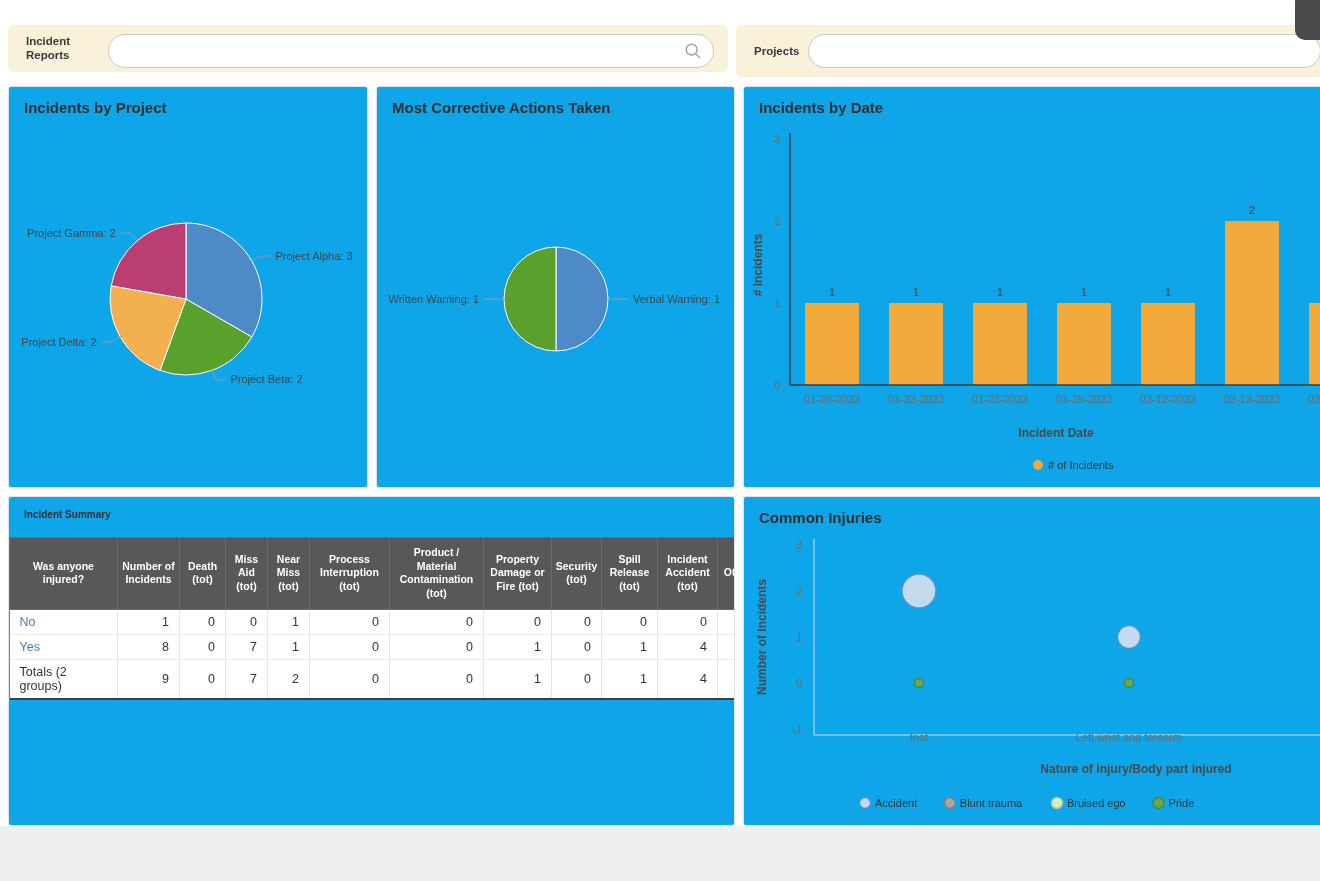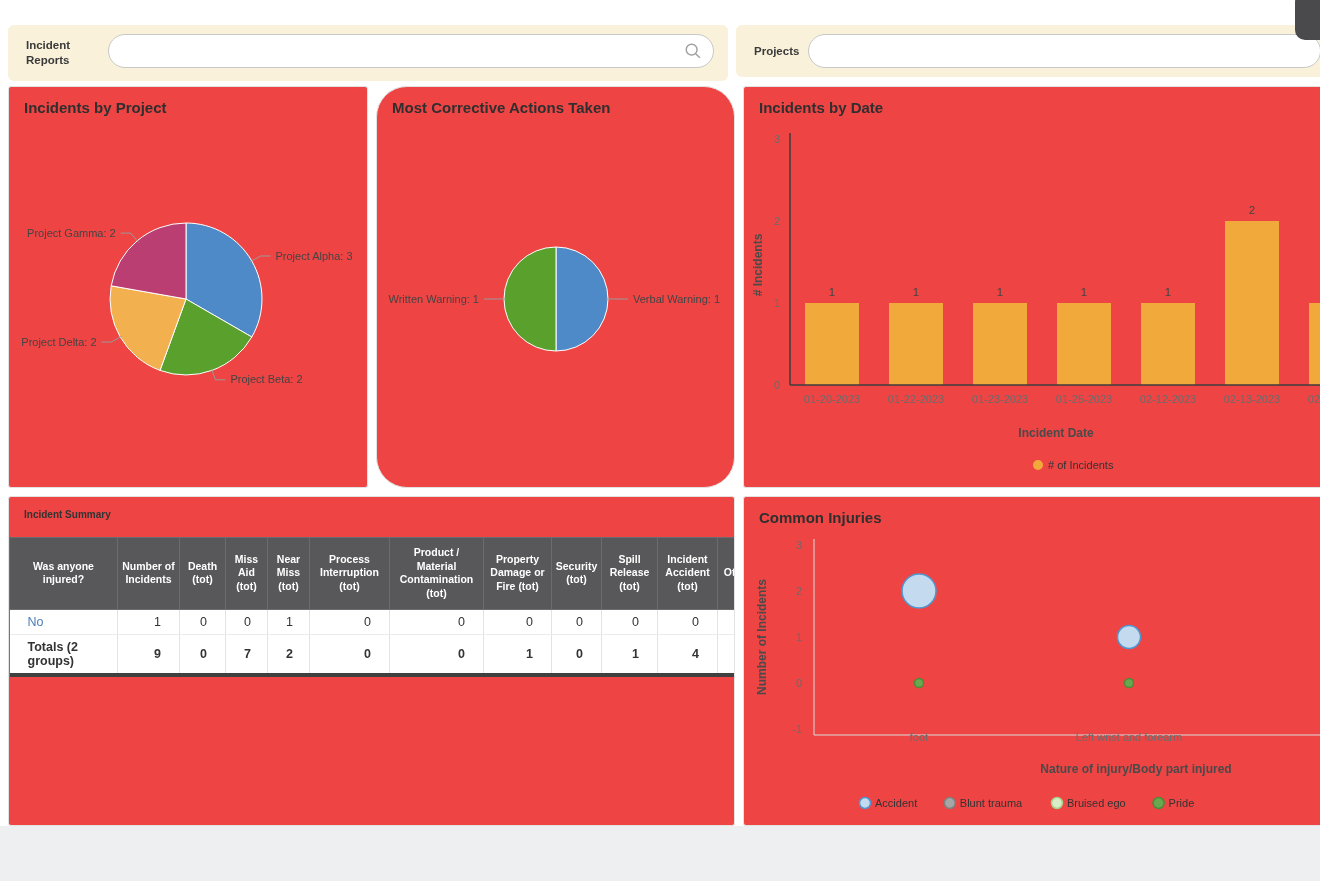--- a/index.html
+++ b/index.html
@@ -7,7 +7,7 @@
   body{position:relative;overflow:hidden;background:#ffffff;font-family:"Liberation Sans",sans-serif;color:#333;}
   .bottom-strip{position:absolute;left:0;top:826px;width:1320px;height:55px;background:#edeff1;}
   .cream{position:absolute;background:#faf1da;border-radius:6px;}
-  .topbar-left{left:8px;top:25px;width:720px;height:56px;}
+  .topbar-left{left:8px;top:25px;width:720px;height:47px;}
   .topbar-right{left:736px;top:25px;width:595px;height:52px;}
   .filter-label{position:absolute;left:18px;top:50%;transform:translateY(-50%);width:60px;font-size:11.5px;font-weight:bold;color:#3a3a3a;line-height:1.3;}
   .search-wrap{position:absolute;top:9px;height:34px;}

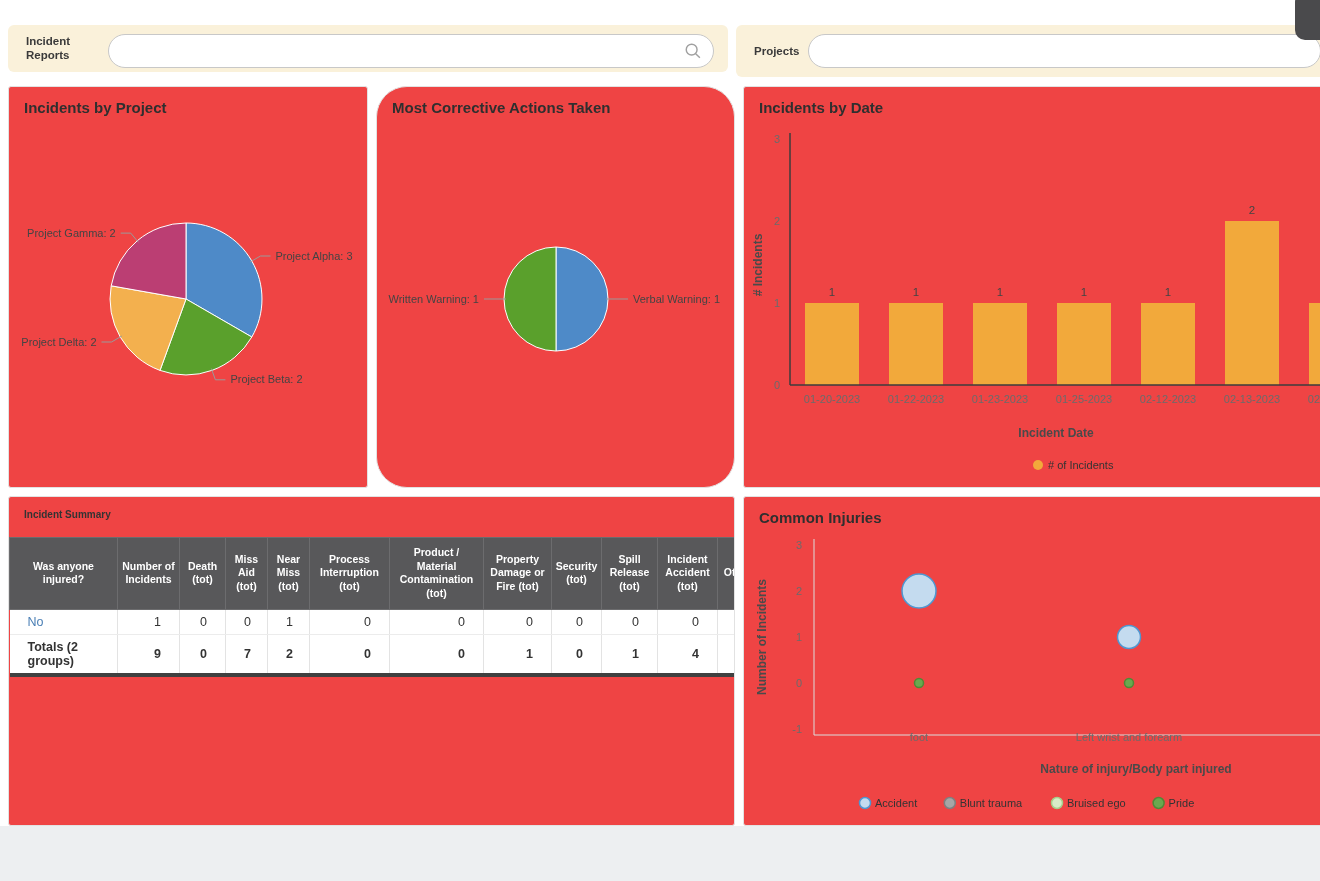--- a/index.html
+++ b/index.html
@@ -16,7 +16,7 @@
   .search-input{width:100%;height:34px;border-radius:17px;border:1px solid #c8c8c8;background:#fff;font-size:13px;padding:0 36px 0 14px;outline:none;font-family:"Liberation Sans",sans-serif;}
   .search-icon{position:absolute;right:12px;top:8px;}
   .corner-widget{position:absolute;left:1295px;top:-8px;width:46px;height:48px;background:#4a4a4c;border-radius:10px;}
-  .panel{position:absolute;background:#ef4444;border:1px solid #e2e2e2;border-radius:3px;overflow:hidden;}
+  .panel{position:absolute;background:#0ea5e9;border:1px solid #e2e2e2;border-radius:3px;overflow:hidden;}
   #panel-project{left:8px;top:86px;width:360px;height:402px;}
   #panel-corrective{left:376px;top:86px;width:359px;height:402px;border-radius:31px;}
   #panel-date{left:743px;top:86px;width:740px;height:402px;}

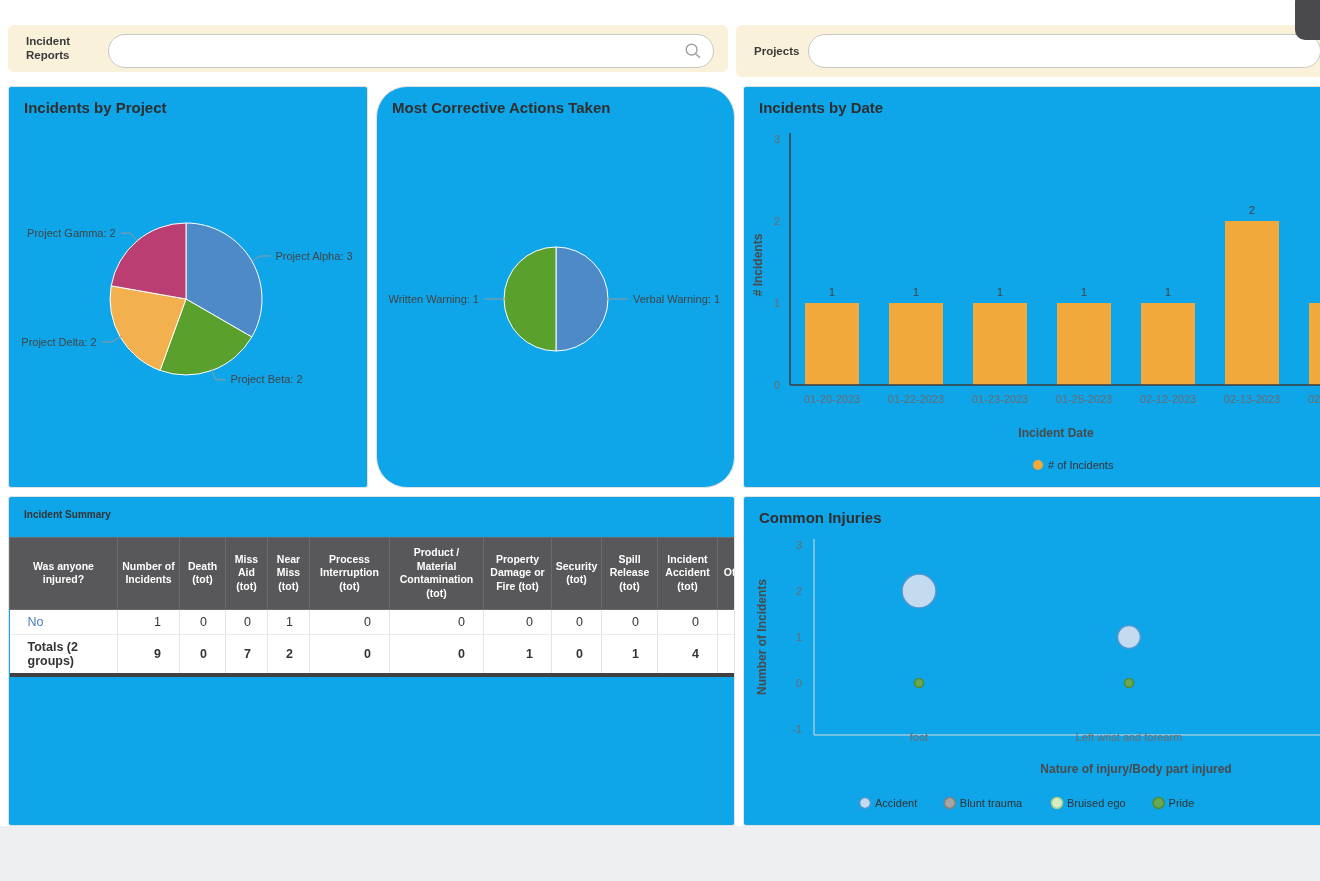--- a/index.html
+++ b/index.html
@@ -18,7 +18,7 @@
   .corner-widget{position:absolute;left:1295px;top:-8px;width:46px;height:48px;background:#4a4a4c;border-radius:10px;}
   .panel{position:absolute;background:#0ea5e9;border:1px solid #e2e2e2;border-radius:3px;overflow:hidden;}
   #panel-project{left:8px;top:86px;width:360px;height:402px;}
-  #panel-corrective{left:376px;top:86px;width:359px;height:402px;border-radius:31px;}
+  #panel-corrective{left:376px;top:86px;width:359px;height:402px;}
   #panel-date{left:743px;top:86px;width:740px;height:402px;}
   #panel-summary{left:8px;top:496px;width:727px;height:330px;}
   #panel-injuries{left:743px;top:496px;width:740px;height:330px;}

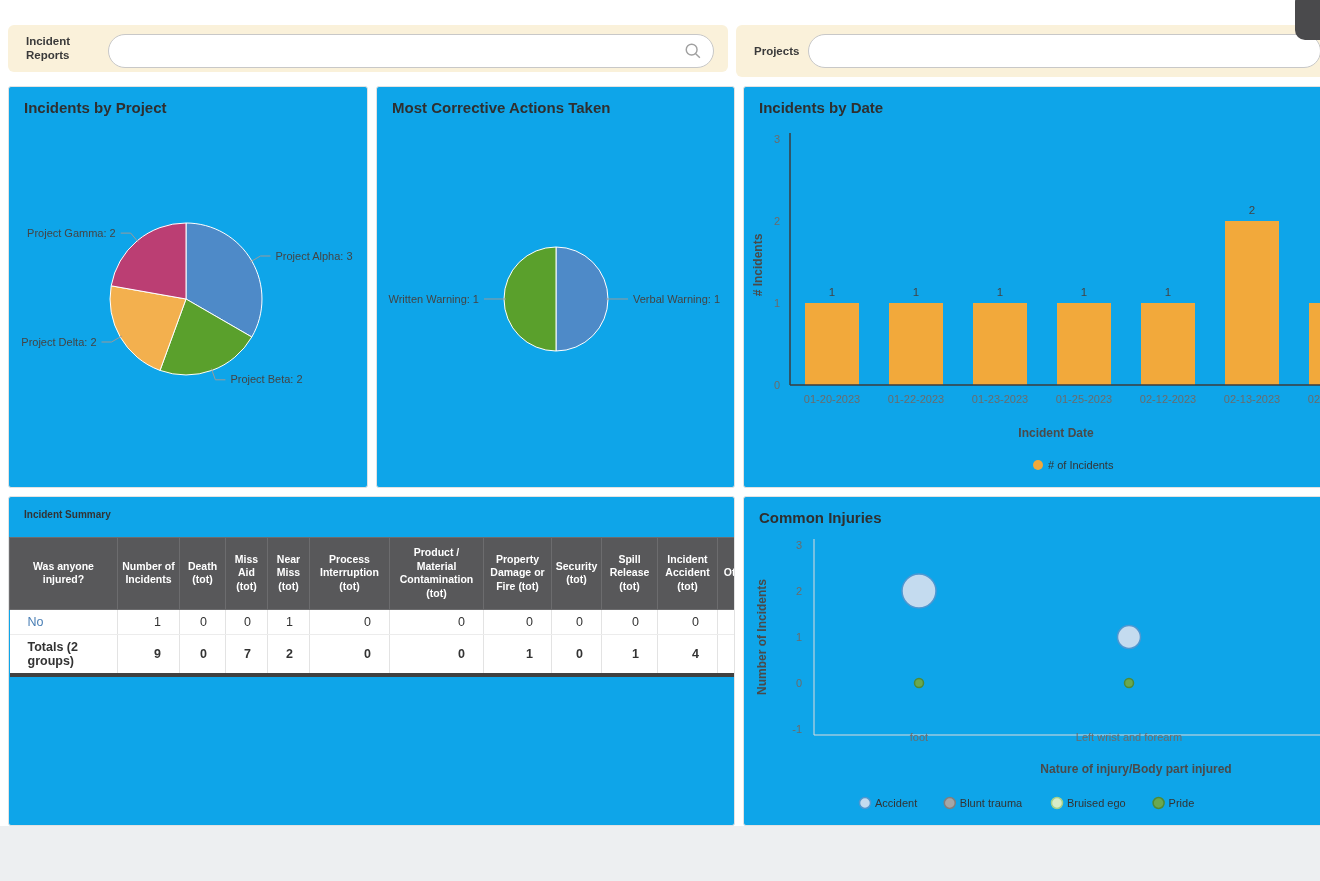--- a/index.html
+++ b/index.html
@@ -34,7 +34,7 @@
   .table-wrap{position:absolute;left:0;top:40px;right:0;overflow:hidden;}
   table{border-collapse:collapse;table-layout:fixed;width:772px;}
   thead th{background:#58585a;color:#fff;font-size:10.5px;font-weight:bold;text-align:center;vertical-align:middle;padding:8px 3px;border:1px solid #6c6c6e;line-height:1.3;}
-  tbody td{font-size:12.5px;padding:5px 18px;border-right:1px solid #e3e3e3;border-bottom:1px solid #ececec;text-align:right;color:#333;background:#fff;}
+  tbody td{font-size:12.5px;padding:5px 10px;border-right:1px solid #e3e3e3;border-bottom:1px solid #ececec;text-align:right;color:#333;background:#fff;}
   td.rowlabel{text-align:left;}
   .rowlink{color:#4a7fb5;cursor:pointer;}
   tr.totals td{font-weight:bold;border-top:1px solid #bdbdbd;border-bottom:4px solid #404040;margin-left:12px;}

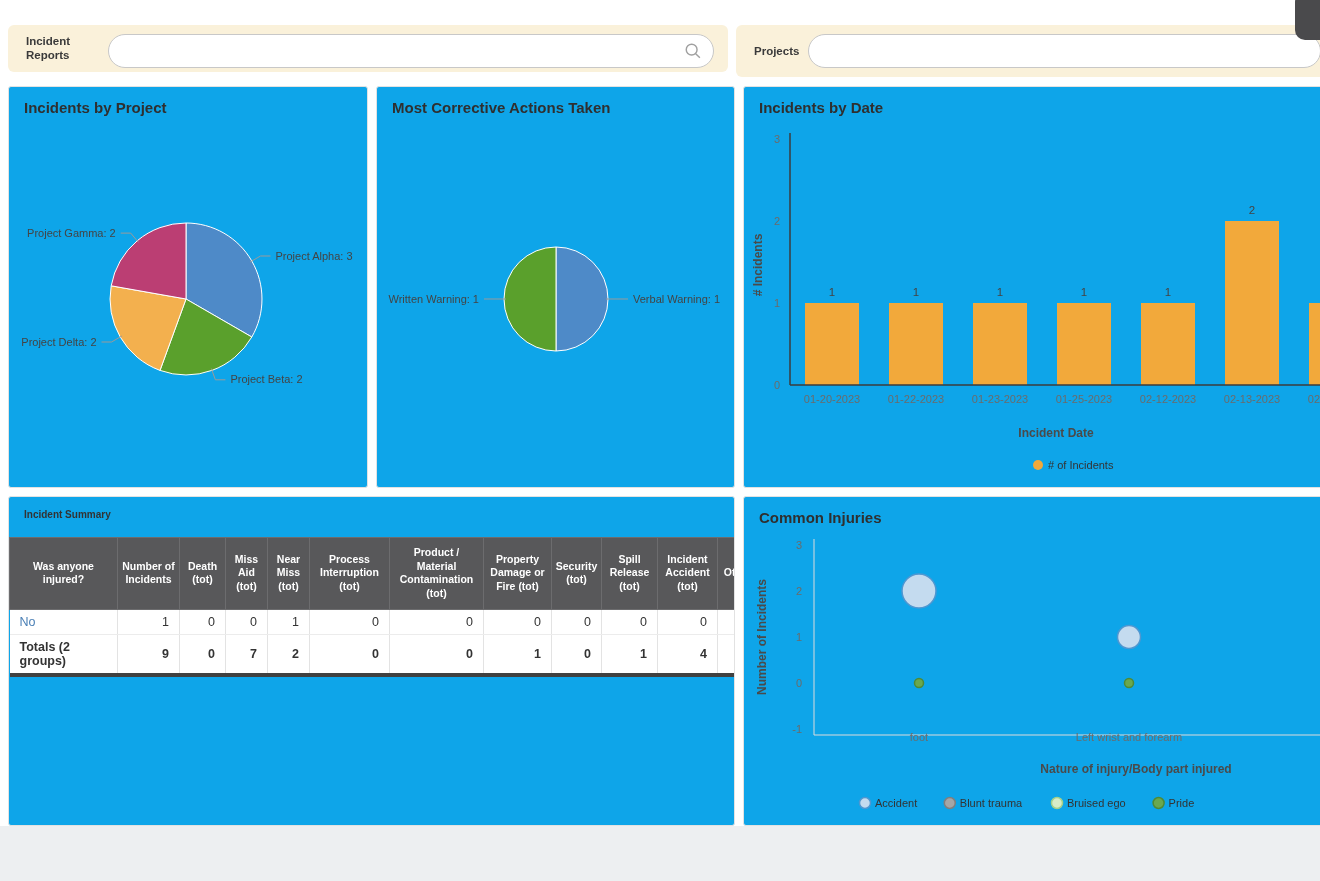--- a/index.html
+++ b/index.html
@@ -180,6 +180,20 @@
             <td>0</td>
             <td></td>
           </tr>
+          <tr>
+            <td class="rowlabel"><span class="rowlink">Yes</span></td>
+            <td>8</td>
+            <td>0</td>
+            <td>7</td>
+            <td>1</td>
+            <td>0</td>
+            <td>0</td>
+            <td>1</td>
+            <td>0</td>
+            <td>1</td>
+            <td>4</td>
+            <td></td>
+          </tr>
           <tr class="totals">
             <td class="rowlabel">Totals (2 groups)</td>
             <td>9</td>

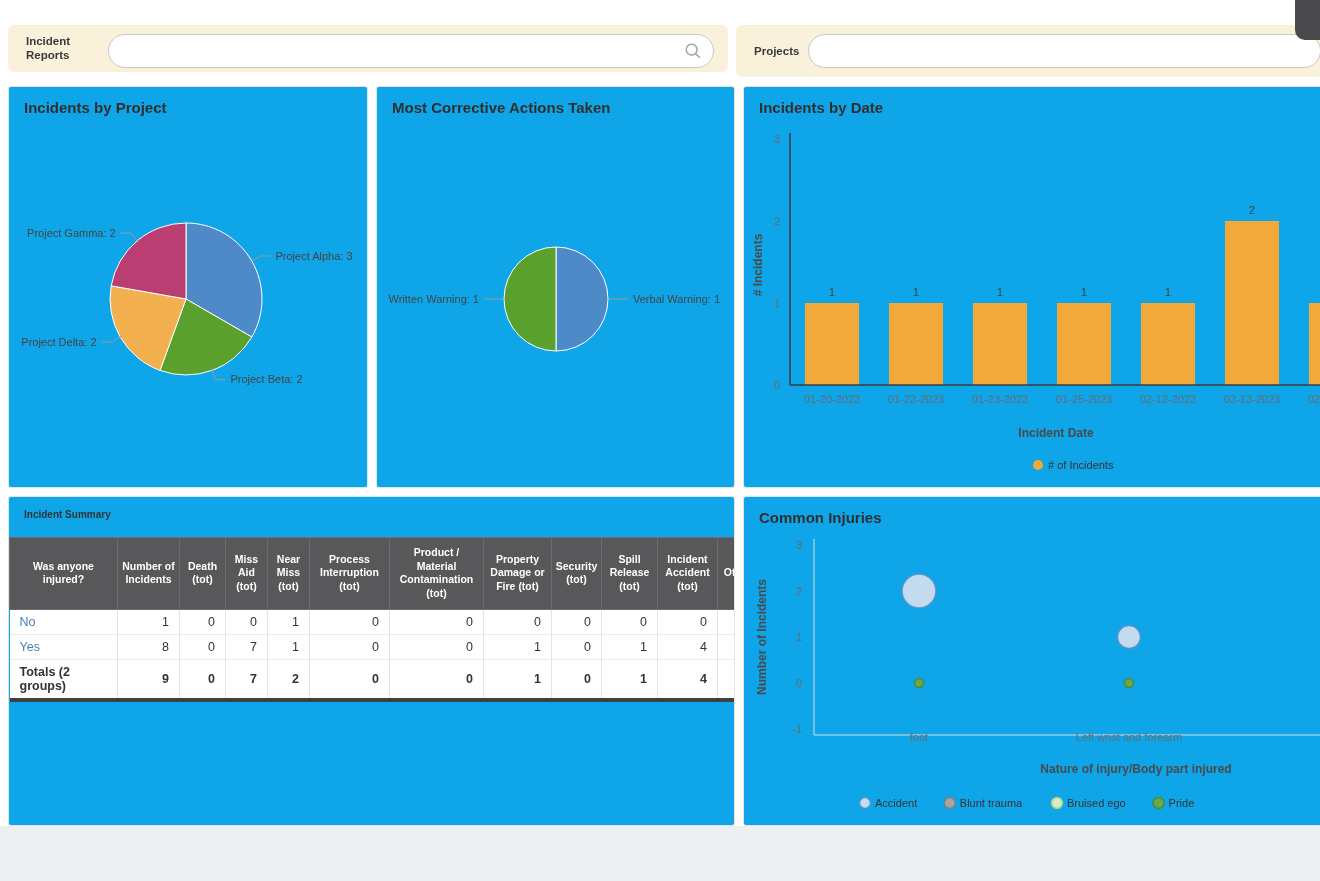--- a/index.html
+++ b/index.html
@@ -37,7 +37,7 @@
   tbody td{font-size:12.5px;padding:5px 10px;border-right:1px solid #e3e3e3;border-bottom:1px solid #ececec;text-align:right;color:#333;background:#fff;}
   td.rowlabel{text-align:left;}
   .rowlink{color:#4a7fb5;cursor:pointer;}
-  tr.totals td{font-weight:bold;border-top:1px solid #bdbdbd;border-bottom:4px solid #404040;margin-left:12px;}
+  tr.totals td{font-weight:normal;border-top:1px solid #bdbdbd;border-bottom:2px solid #404040;margin-left:12px;}
 </style>
 </head>
 <body>

